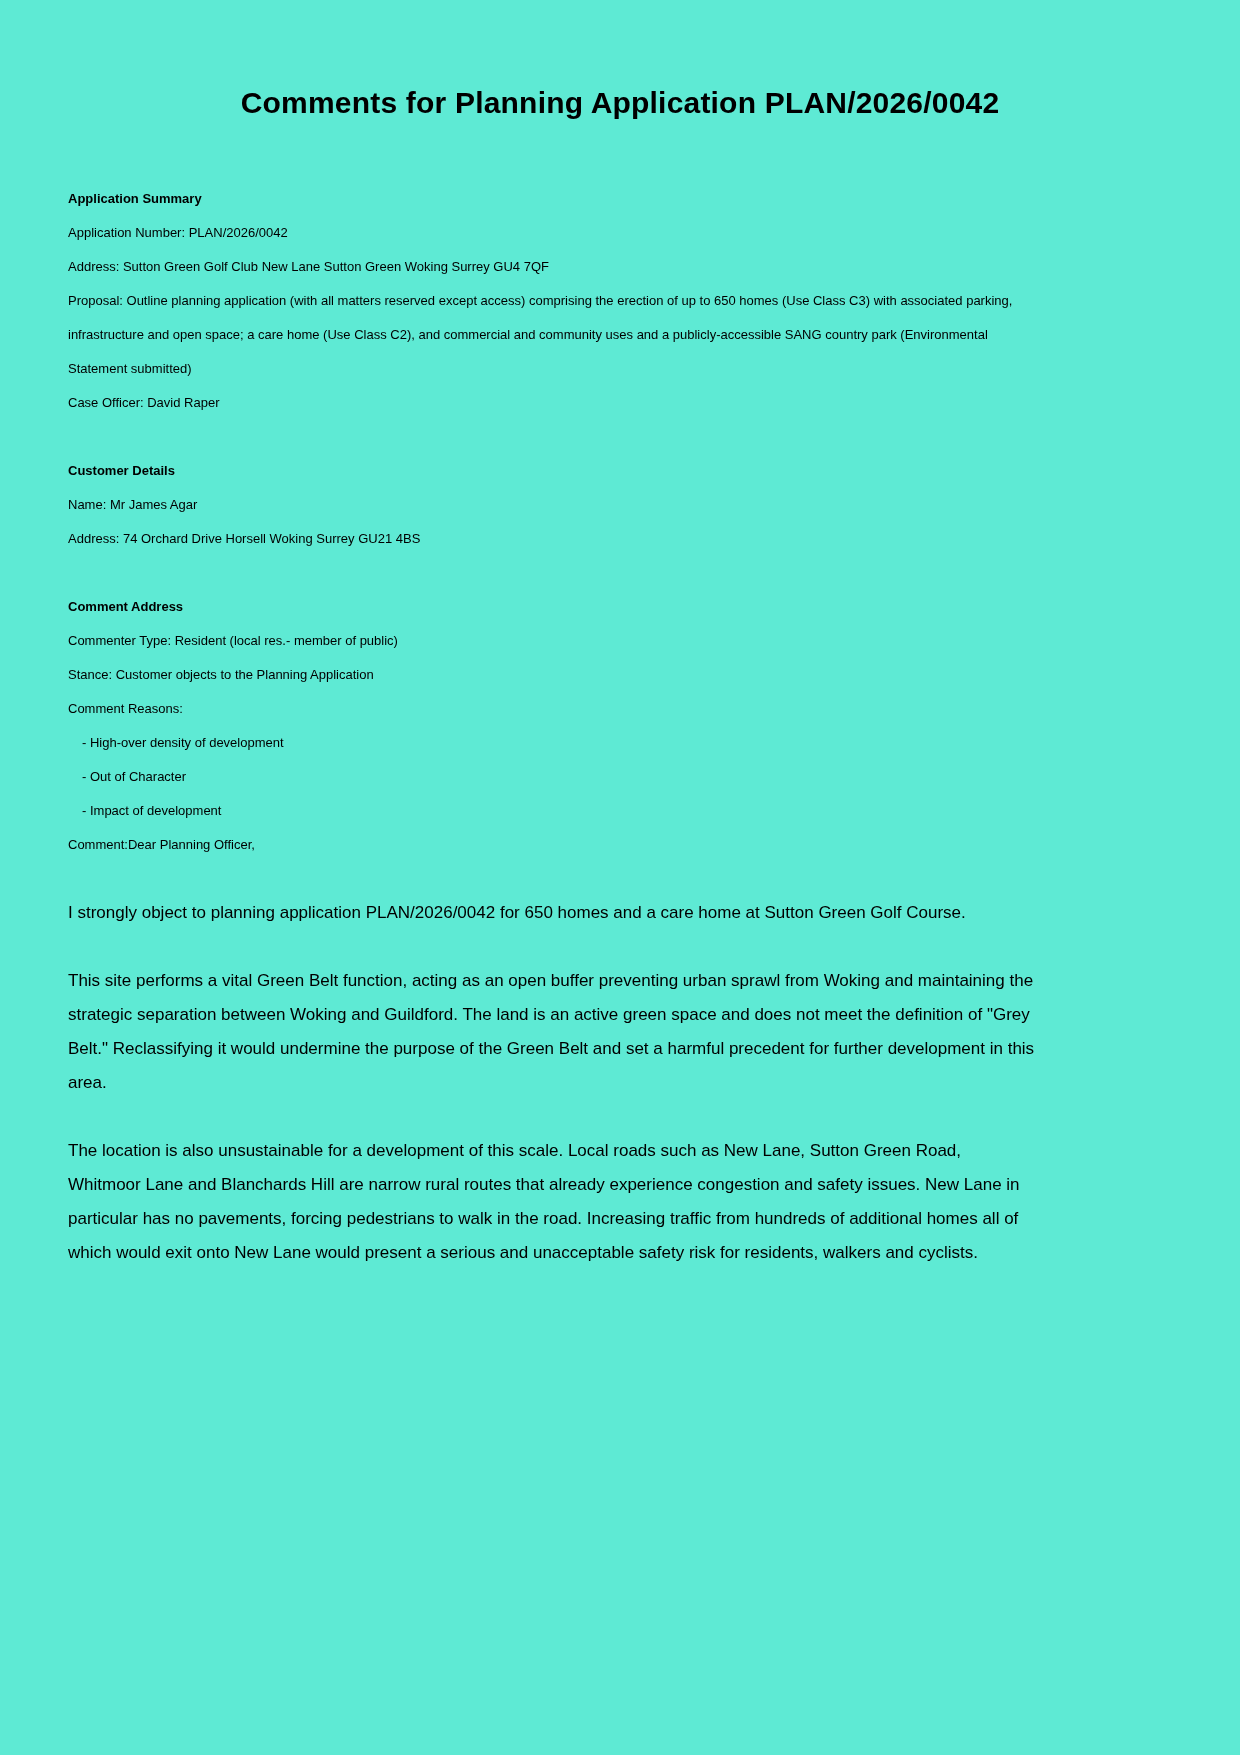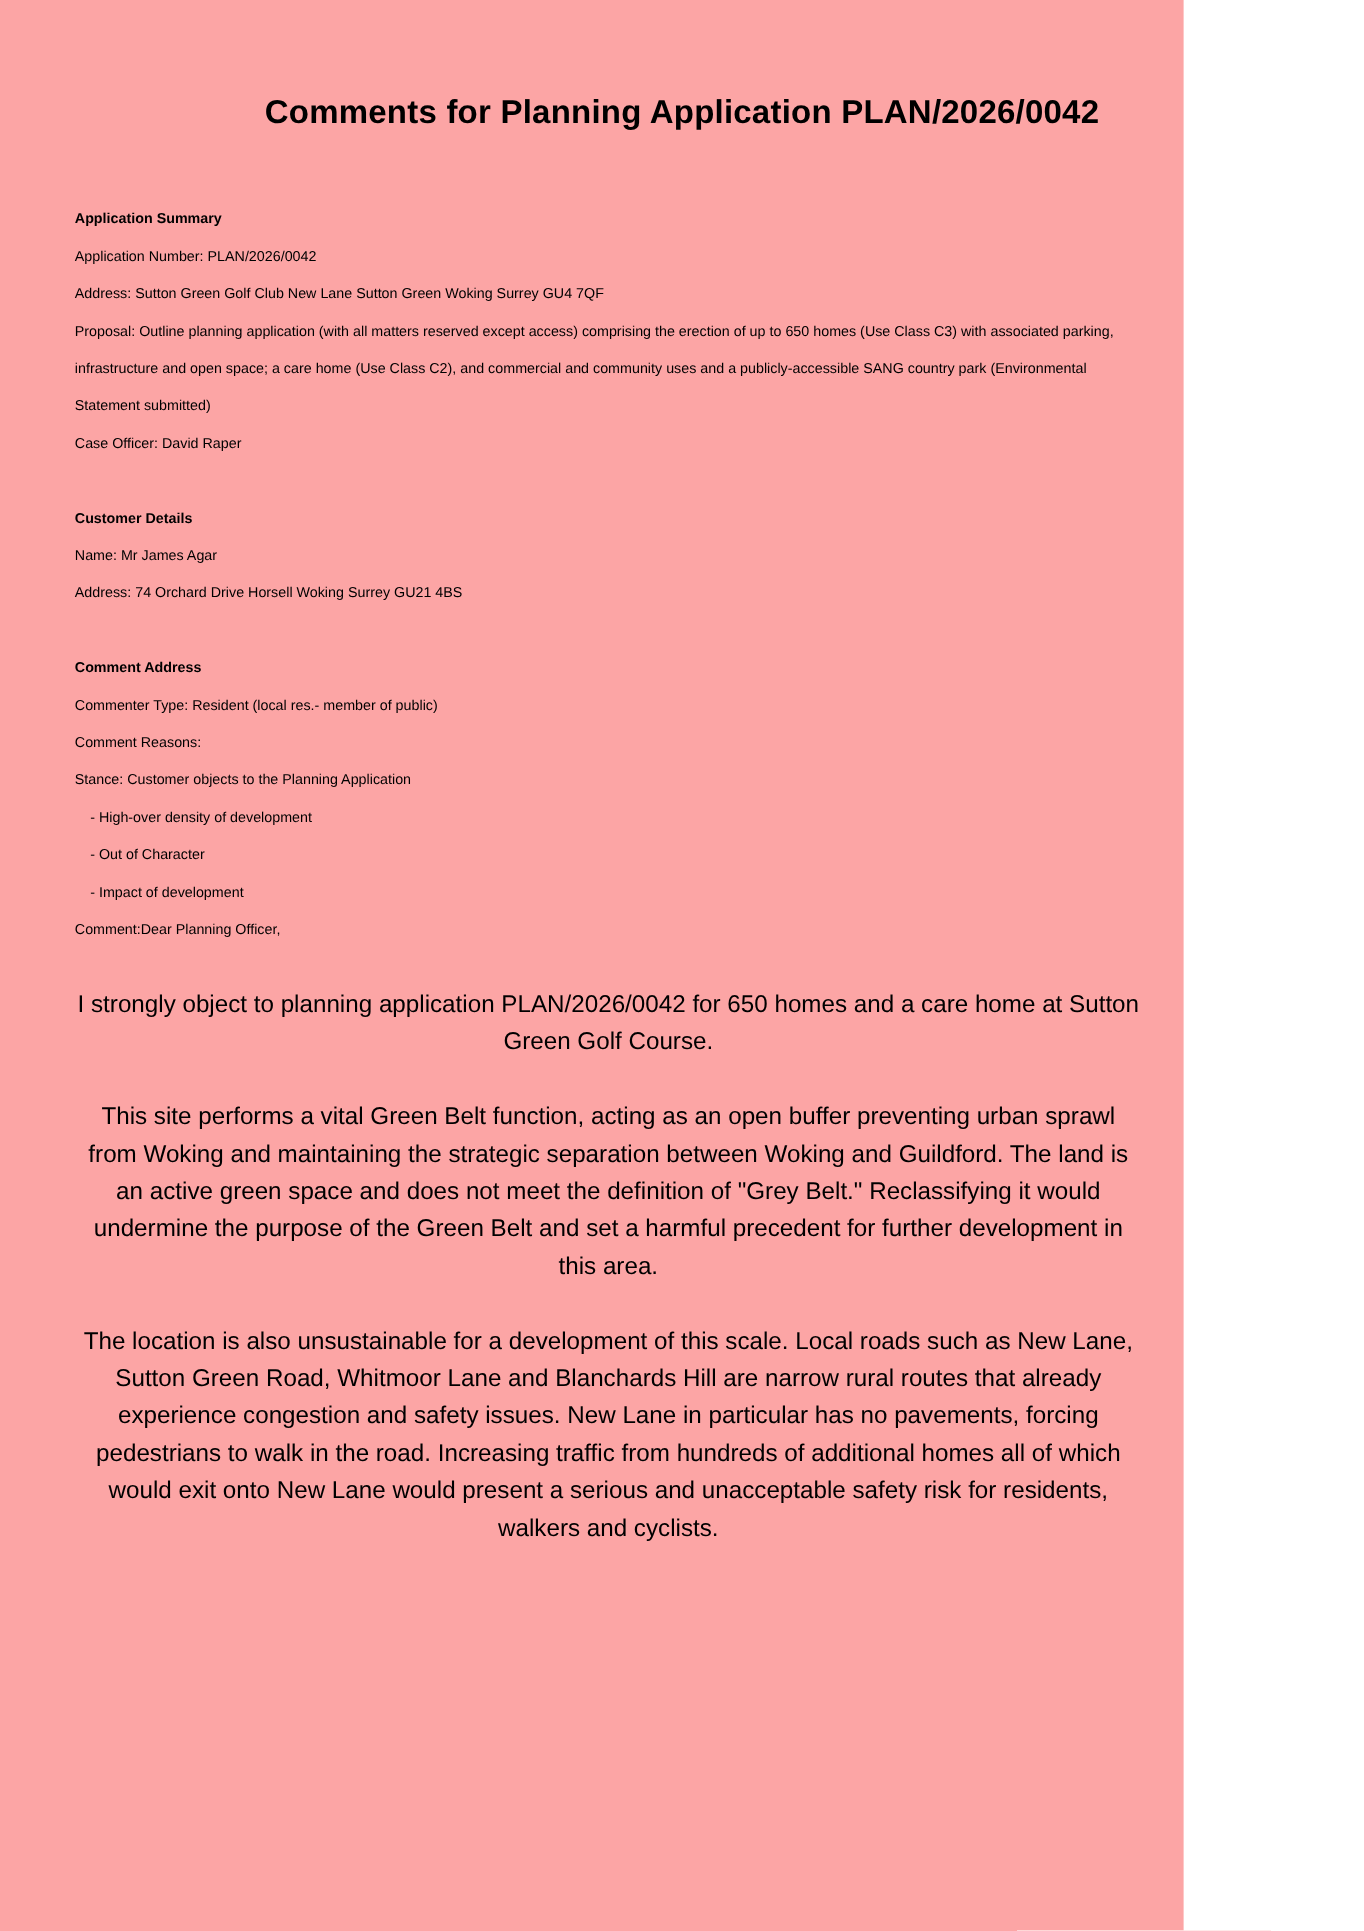--- a/index.html
+++ b/index.html
@@ -15,10 +15,10 @@
   }
   .page {
     box-sizing: border-box;
-    width: 1076px;
+    width: 1240px;
     min-height: 1755px;
     padding: 86px 68px 60px 68px;
-    background: #fca5a5;
+    background: #5eead4;
   }
   .content {
     width: 970px;

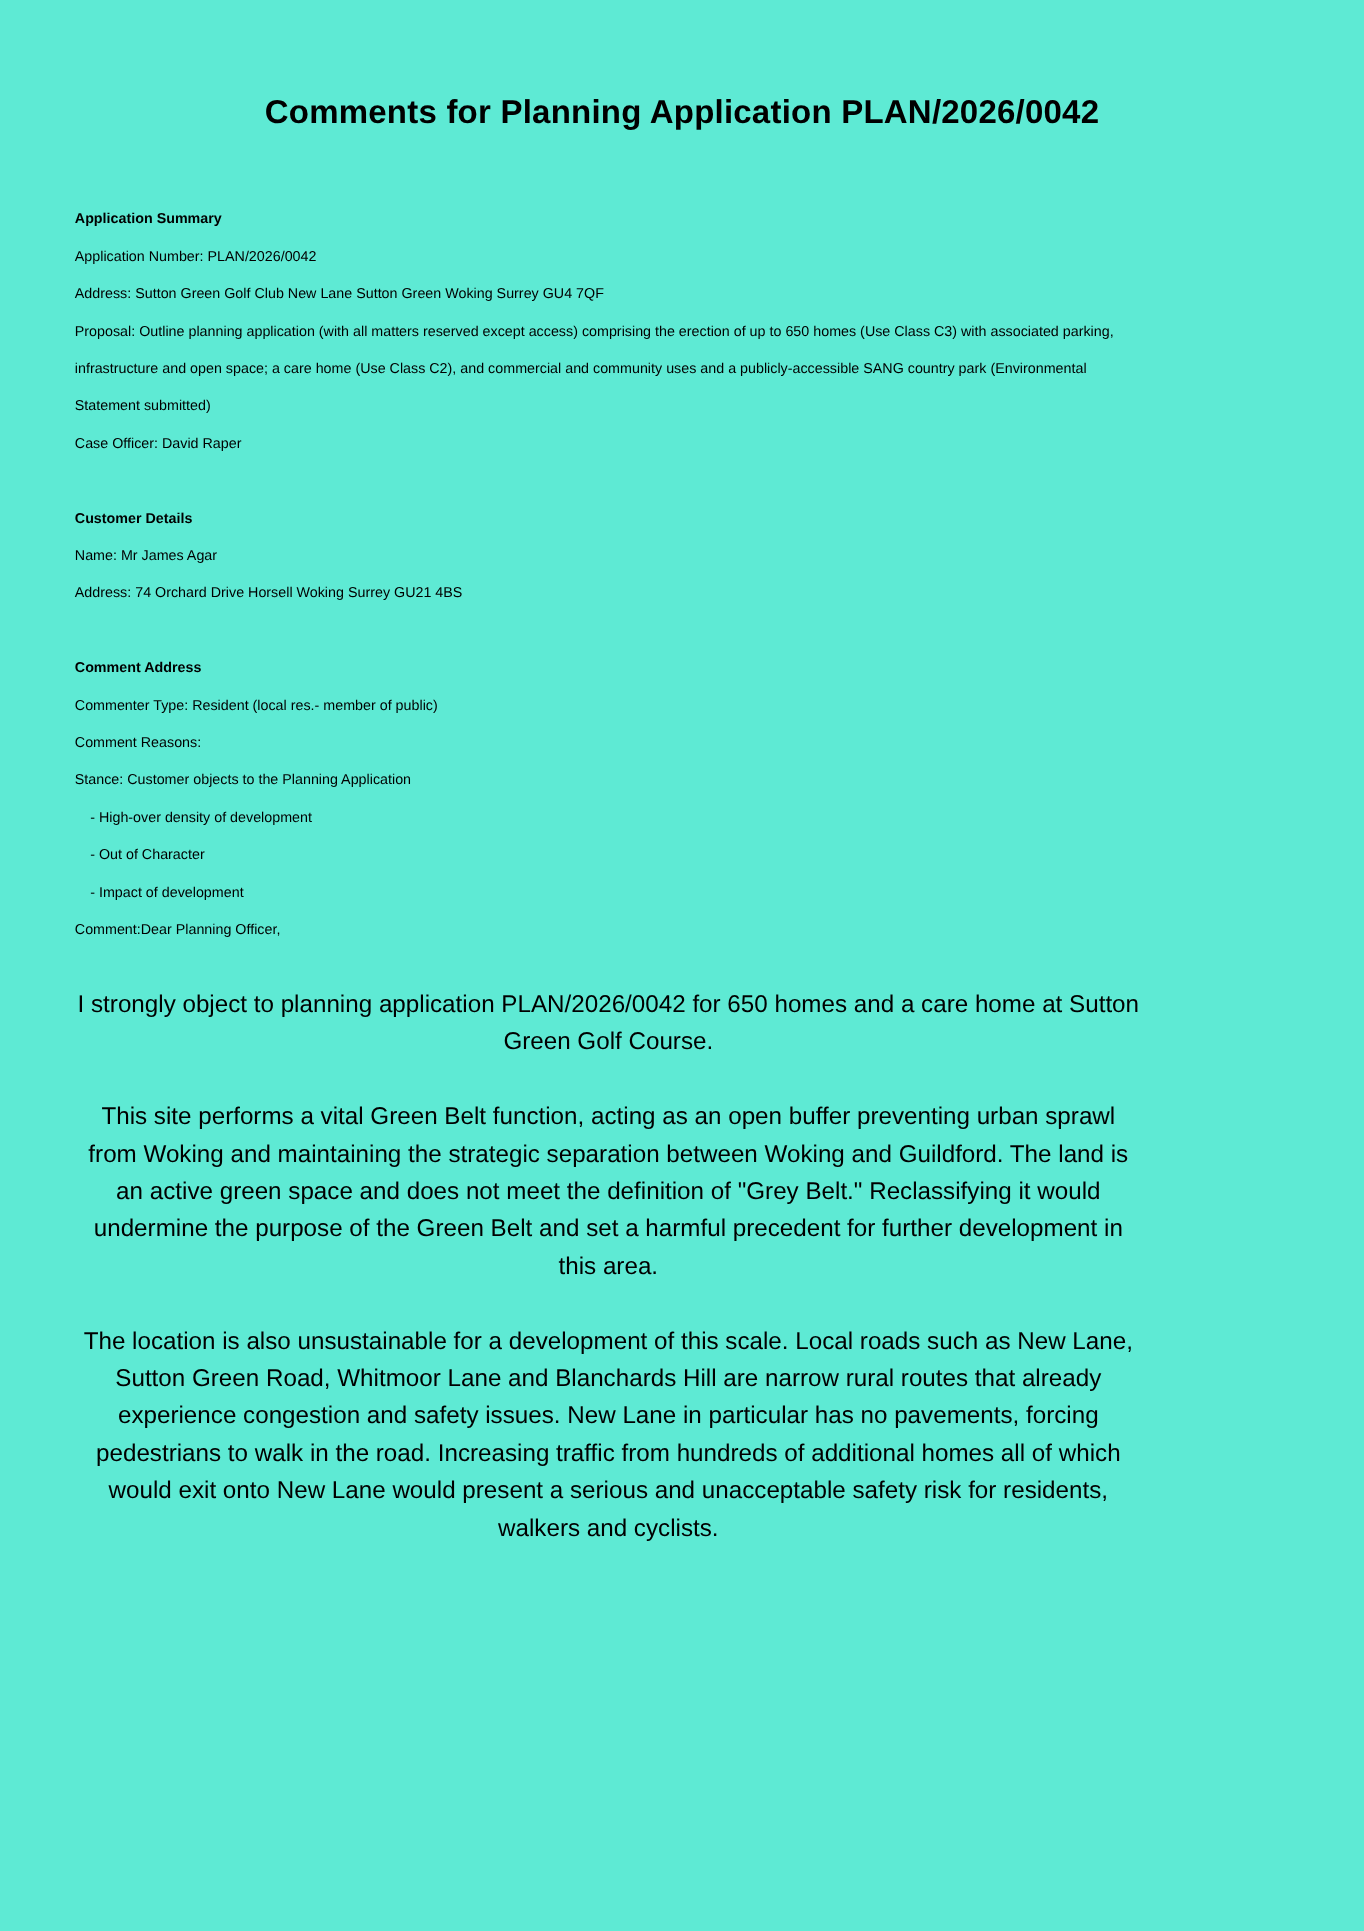--- a/index.html
+++ b/index.html
@@ -83,8 +83,8 @@
     <section class="doc-section">
       <p class="line heading">Comment Address</p>
       <p class="line">Commenter Type: Resident (local res.- member of public)</p>
+      <p class="line">Stance: Customer objects to the Planning Application</p>
       <p class="line">Comment Reasons:</p>
-      <p class="line">Stance: Customer objects to the Planning Application</p>
       <p class="line reason">- High-over density of development</p>
       <p class="line reason">- Out of Character</p>
       <p class="line reason">- Impact of development</p>

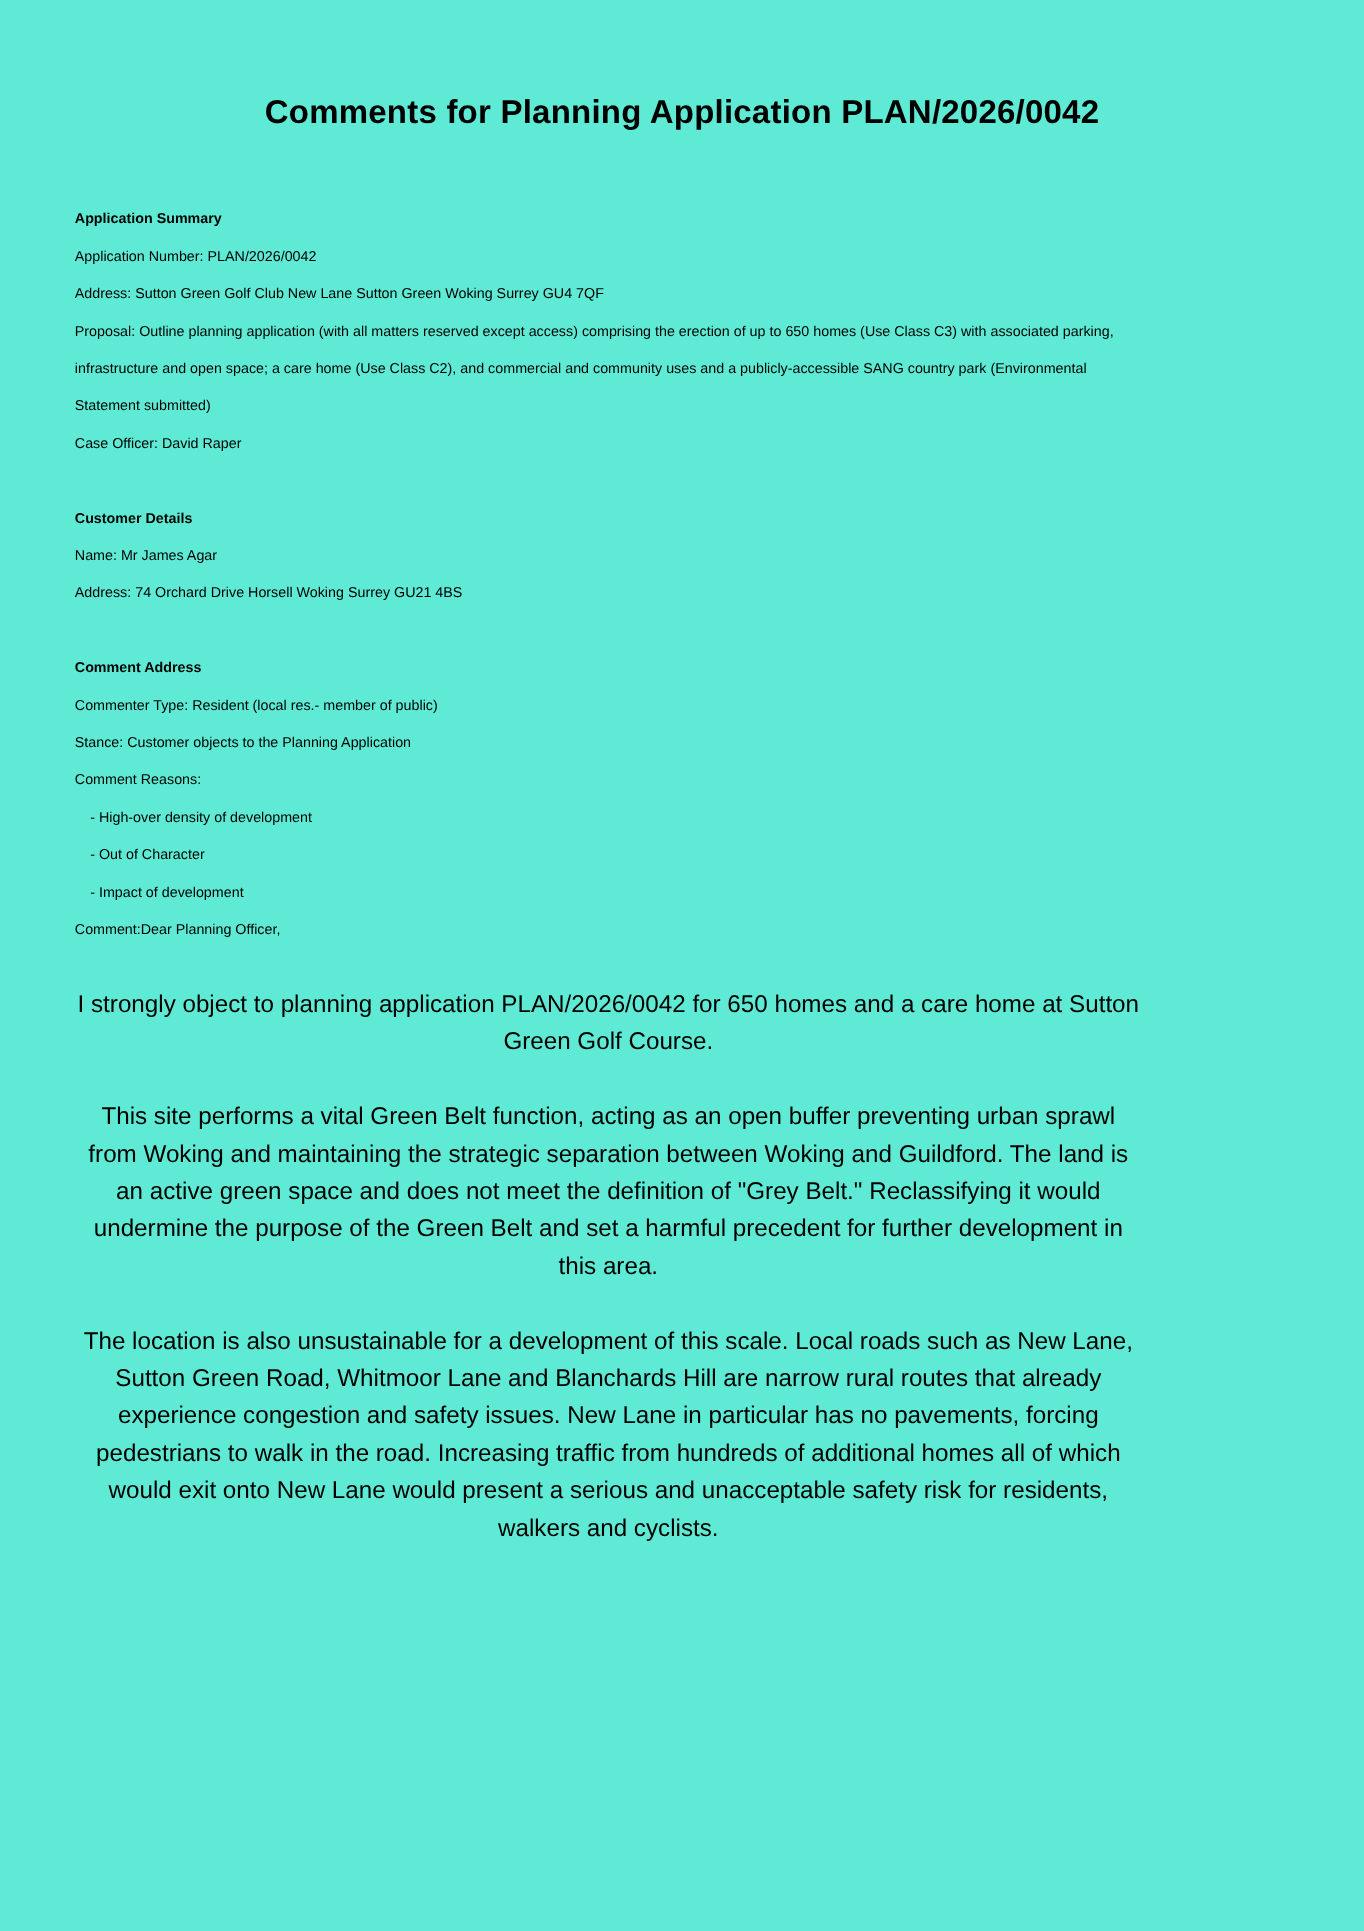--- a/index.html
+++ b/index.html
@@ -52,9 +52,8 @@
   }
   .para {
     margin: 34px 0 0 0;
-    font-size: 22px;
+    font-size: 17px;
     line-height: 34px;
-    text-align: center;
   }
 </style>
 </head>

